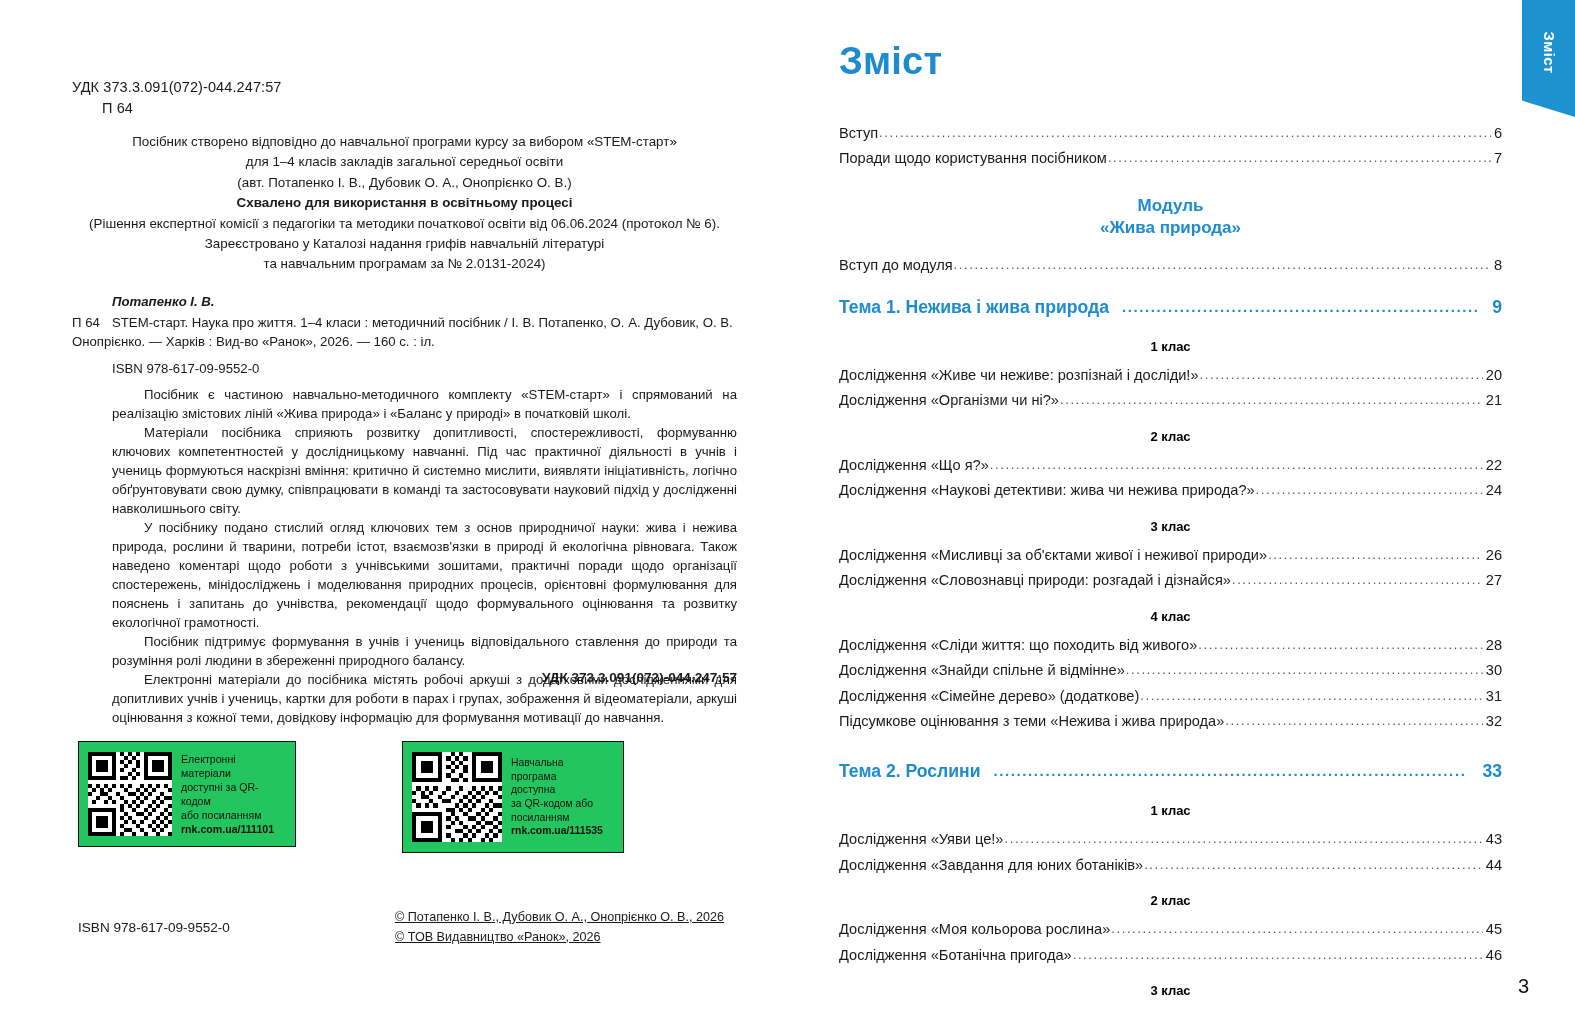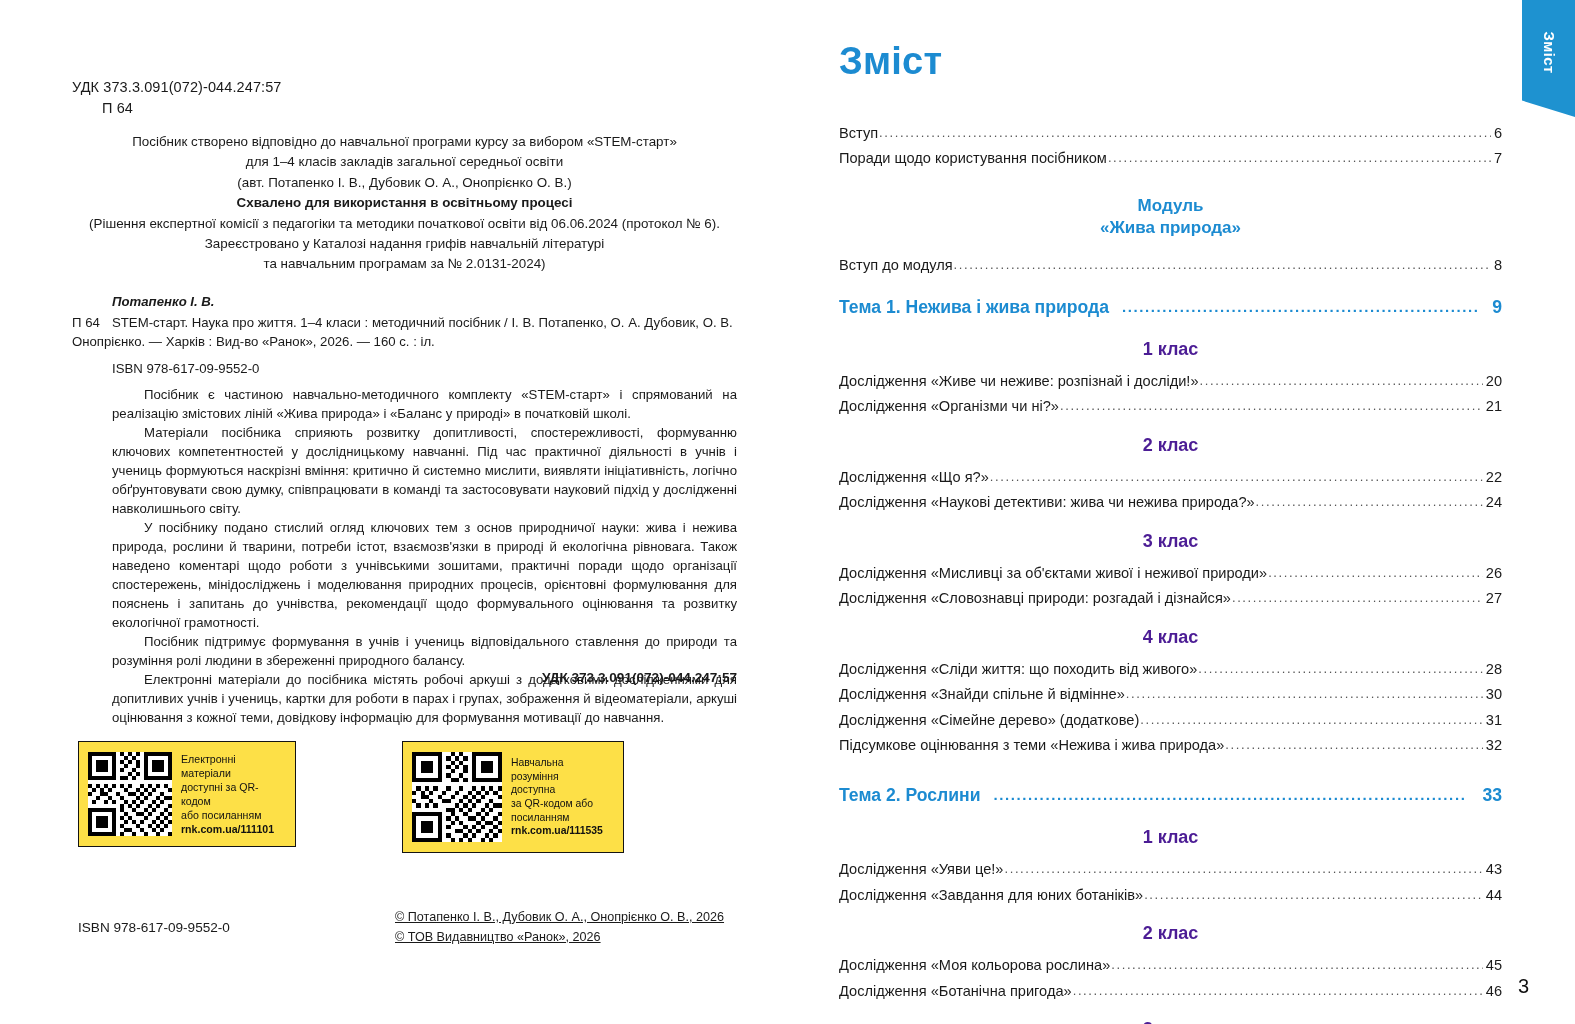--- a/index.html
+++ b/index.html
@@ -219,8 +219,8 @@
   .grade-head {
     text-align: center;
     font-weight: bold;
-    font-size: 18px;
-    color: #4c1d95;
+    font-size: 13px;
+    color: #000000;
     margin: 16px 0 8px 0;
   }
   .gap-sm { height: 14px; }

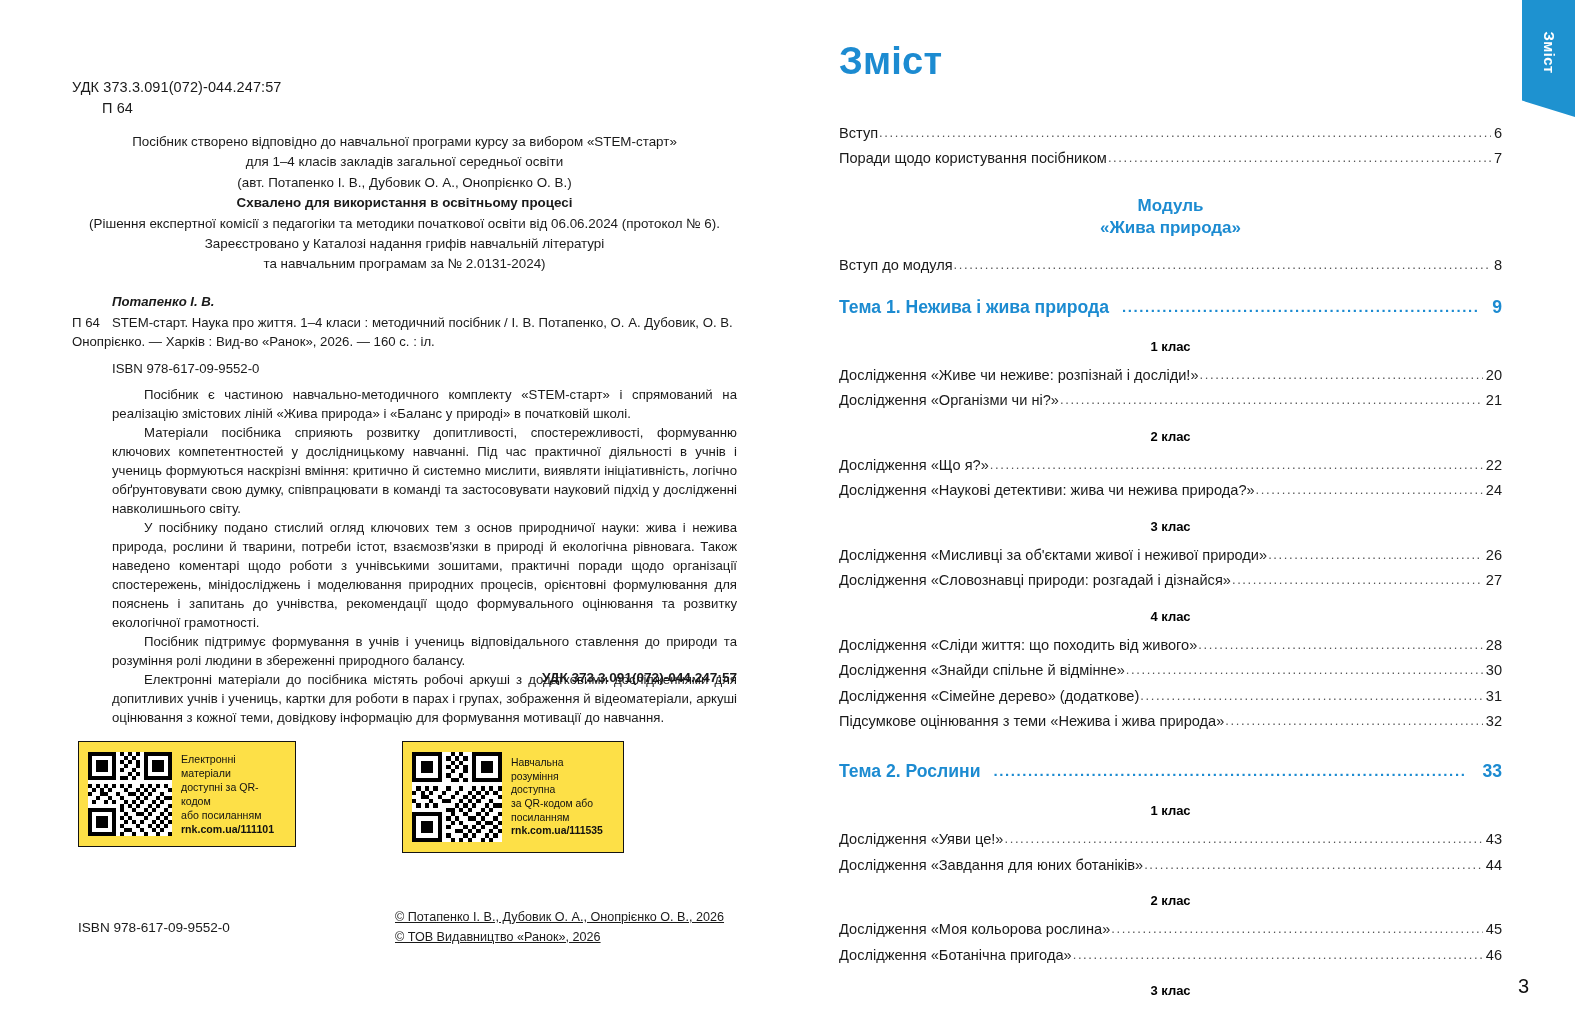--- a/index.html
+++ b/index.html
@@ -111,7 +111,7 @@
     position: absolute;
     top: 0;
     border: 1px solid #141414;
-    background: #fde047;
+    background: #22c55e;
     box-sizing: border-box;
     display: flex;
     align-items: center;

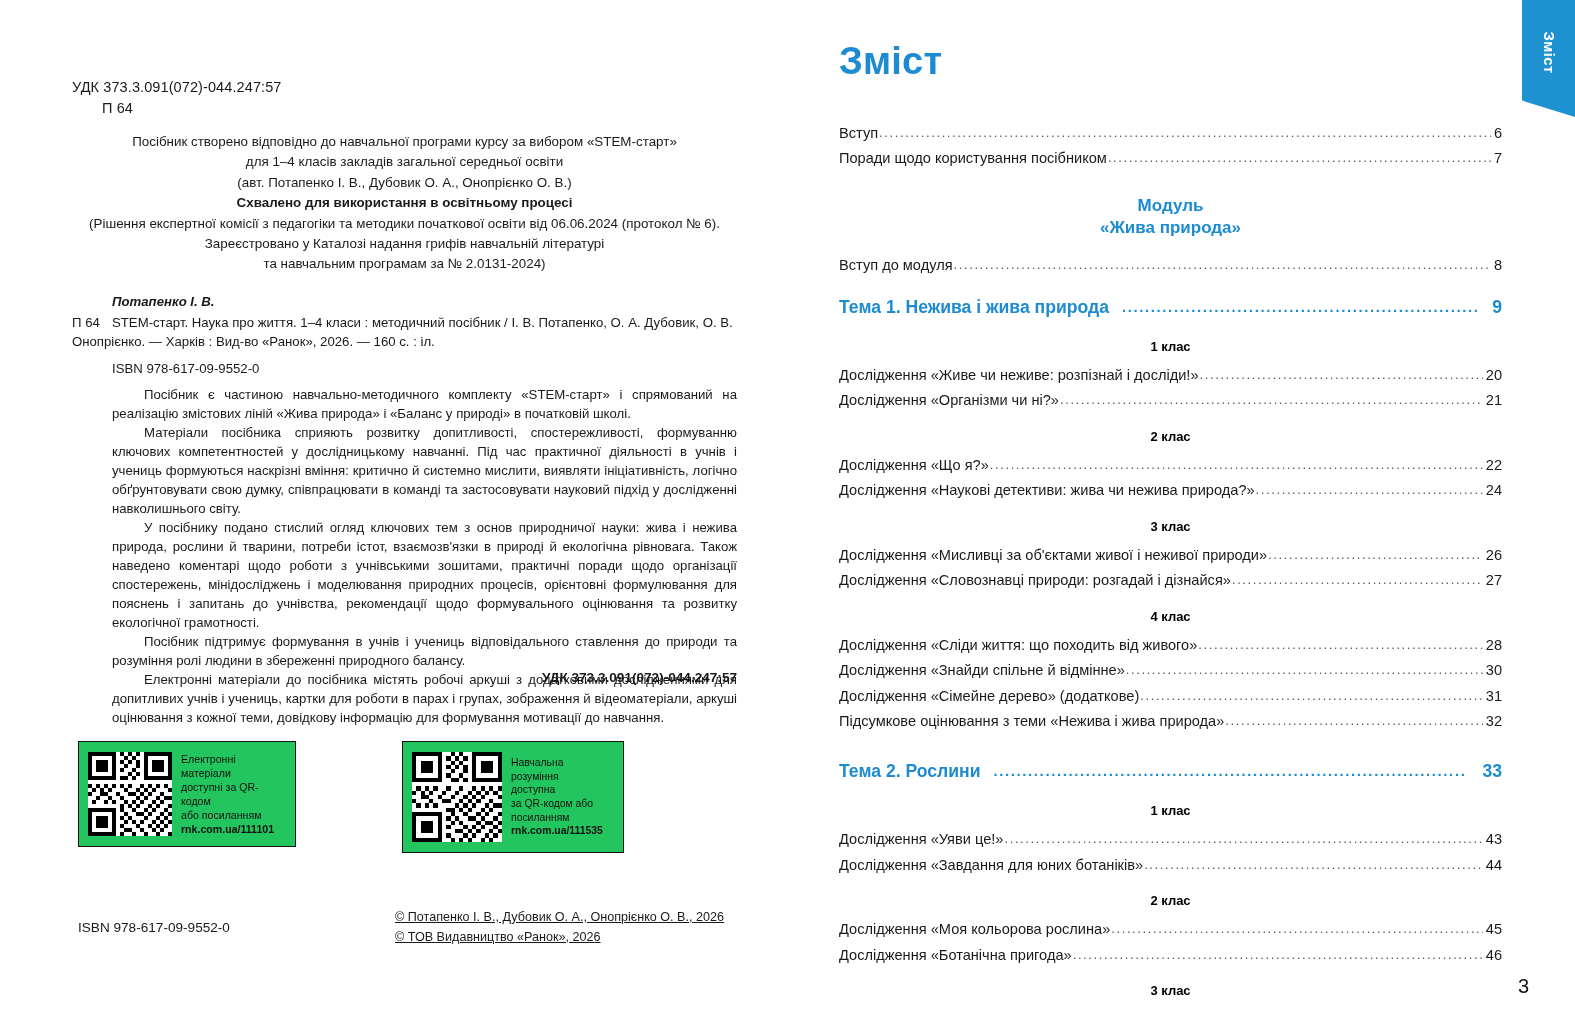--- a/index.html
+++ b/index.html
@@ -559,7 +559,7 @@
         </svg>
         <div class="qr-caption">
           <div>Навчальна</div>
-          <div>розуміння</div>
+          <div>програма</div>
           <div>доступна</div>
           <div>за QR-кодом або</div>
           <div>посиланням</div>

